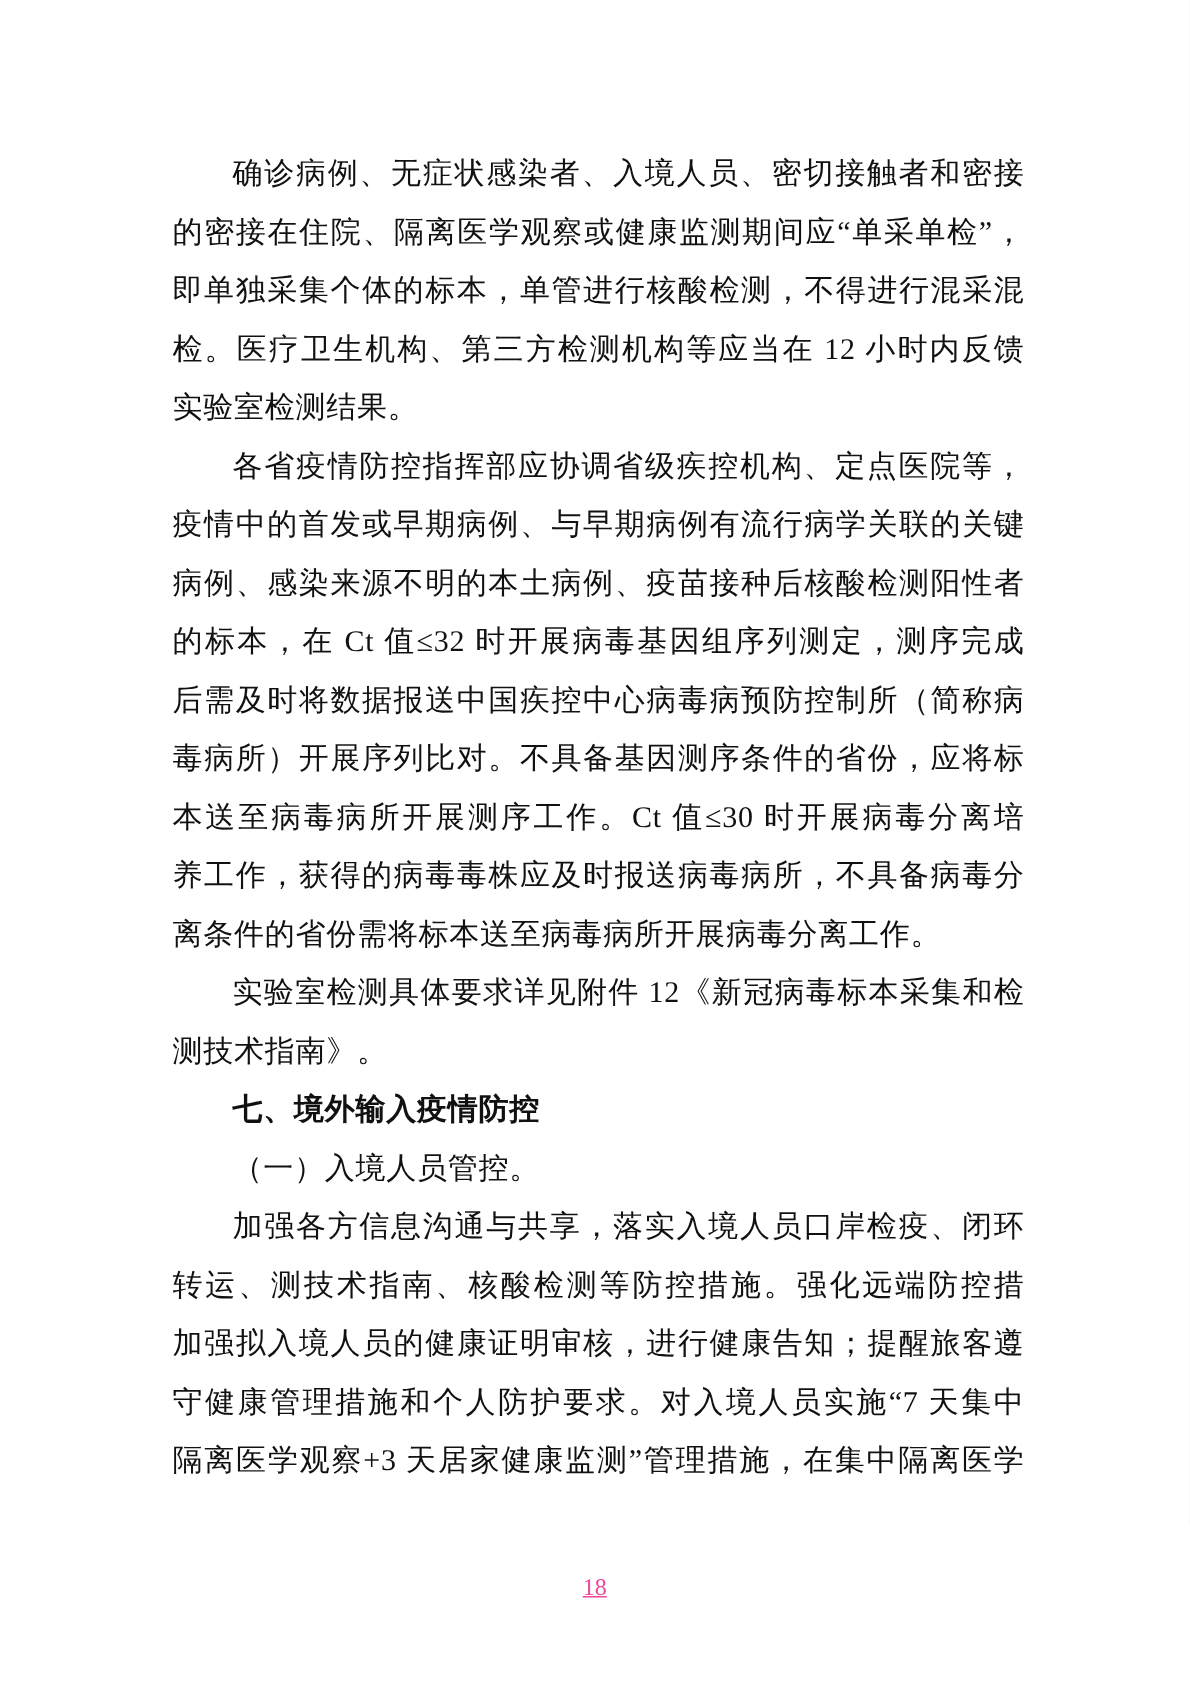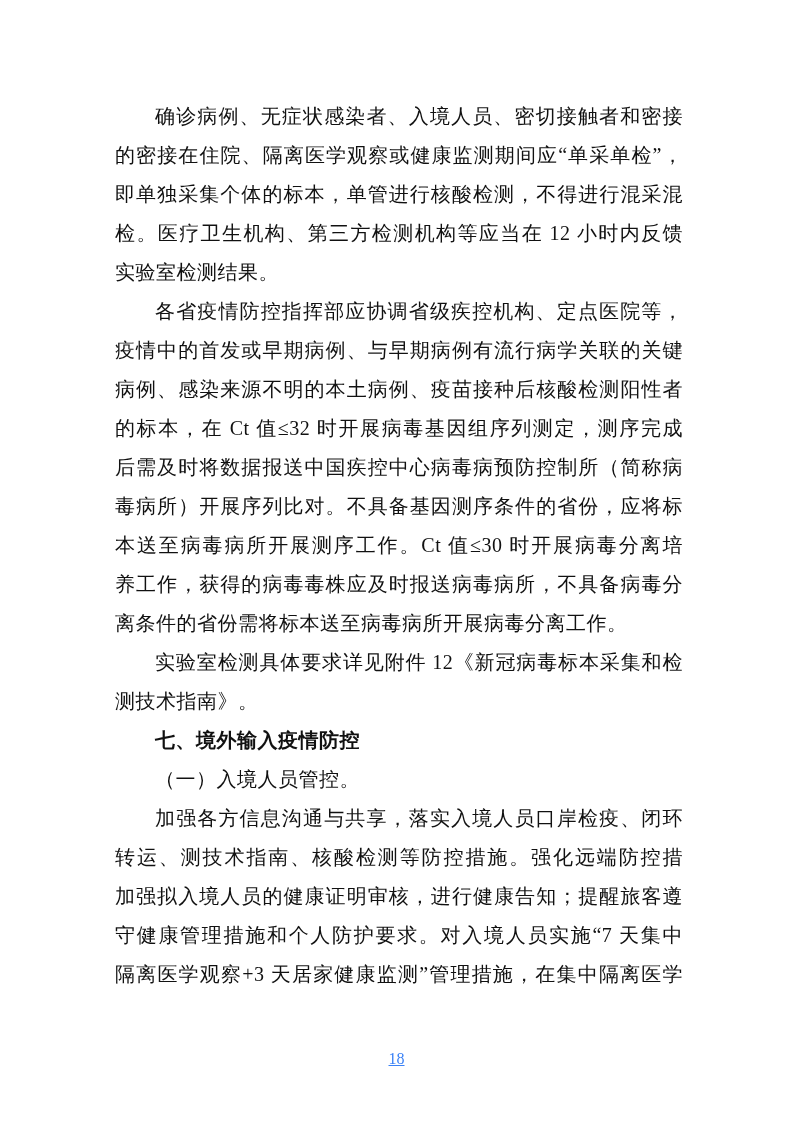--- a/index.html
+++ b/index.html
@@ -58,7 +58,7 @@
     text-align: center;
     font-size: 16px;
     line-height: 20px;
-    color: #3b82f6;
+    color: #ec4899;
     text-decoration: underline;
   }
 </style>

